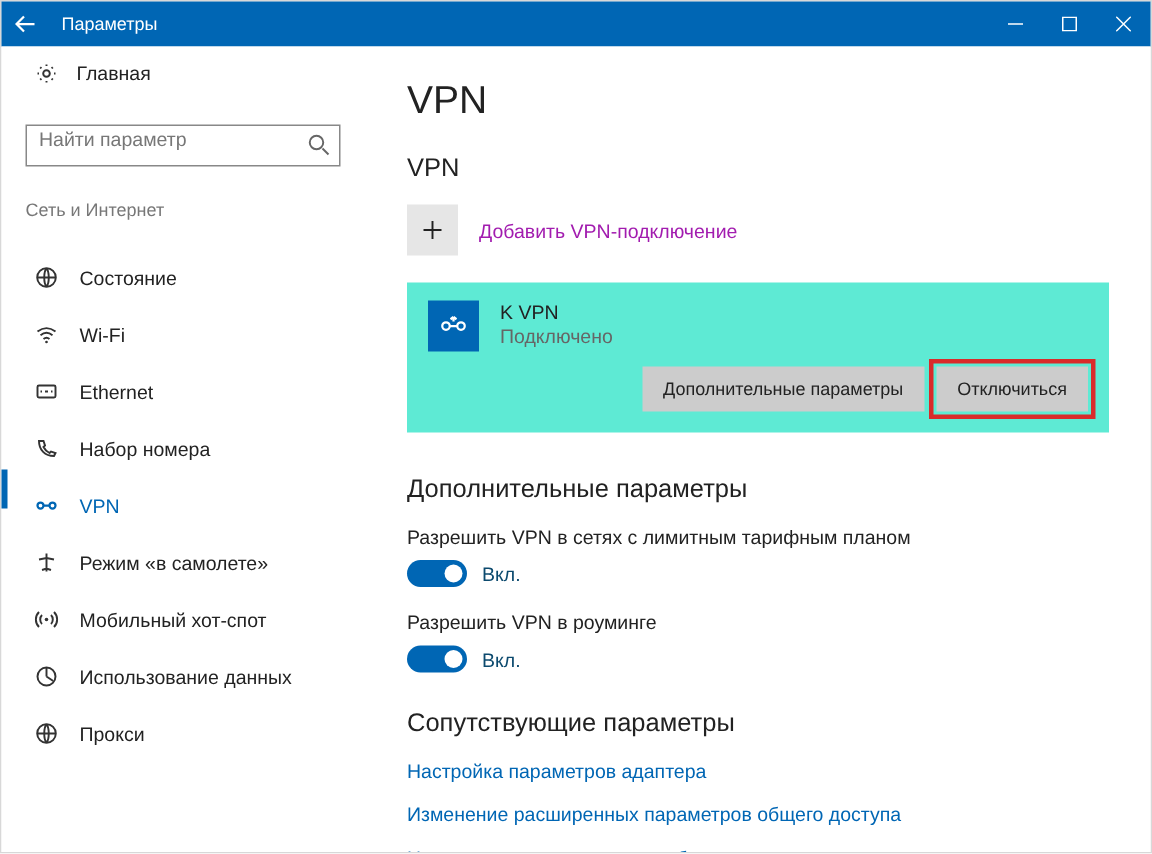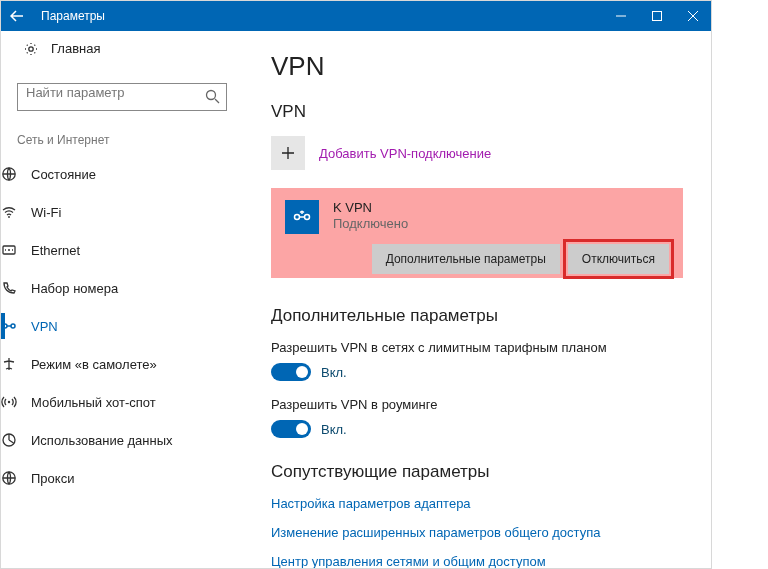--- a/index.html
+++ b/index.html
@@ -4,7 +4,7 @@
 <style>
 *{box-sizing:border-box;margin:0;padding:0;font-family:"Segoe UI",Tahoma,sans-serif;font-size:13px;-webkit-font-smoothing:antialiased}
 html,body{width:768px;height:569px;overflow:hidden;background:#fff}
-.win{width:712px;height:569px;display:flex;flex-direction:column;border:1px solid #d8d8d8}
+.win{width:768px;height:569px;display:flex;flex-direction:column;border:1px solid #d8d8d8}
 .titlebar{height:30px;background:#0066b4;color:#fff;display:flex;align-items:center;padding-left:0}
 .back{width:32px;height:30px;display:flex;align-items:center;justify-content:center;cursor:pointer}
 .back svg{stroke:#fff}

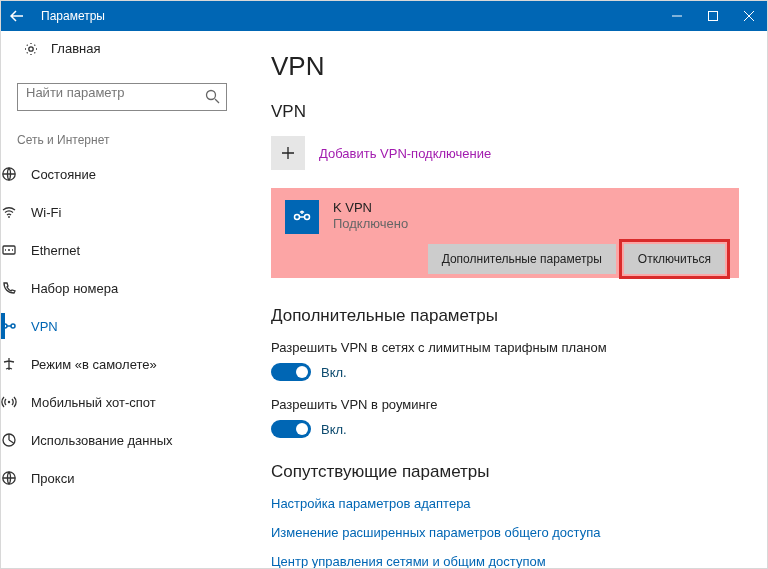--- a/index.html
+++ b/index.html
@@ -24,7 +24,7 @@
 .searchicon svg{stroke:#666}
 .cat{padding:10px 16px 8px 16px;font-size:12px;color:#777}
 .nav{display:flex;flex-direction:column}
-.navitem{display:flex;align-items:center;height:38px;cursor:pointer;position:relative;color:#222}
+.navitem{display:flex;align-items:flex-end;height:38px;padding-left:22px;cursor:pointer;position:relative;color:#222}
 .navitem.active{color:#0066b4}
 .navitem.active::before{content:"";position:absolute;left:0;top:6px;bottom:6px;width:4px;background:#0066b4}
 .navitem .lbl{margin-left:14px;font-size:13px}

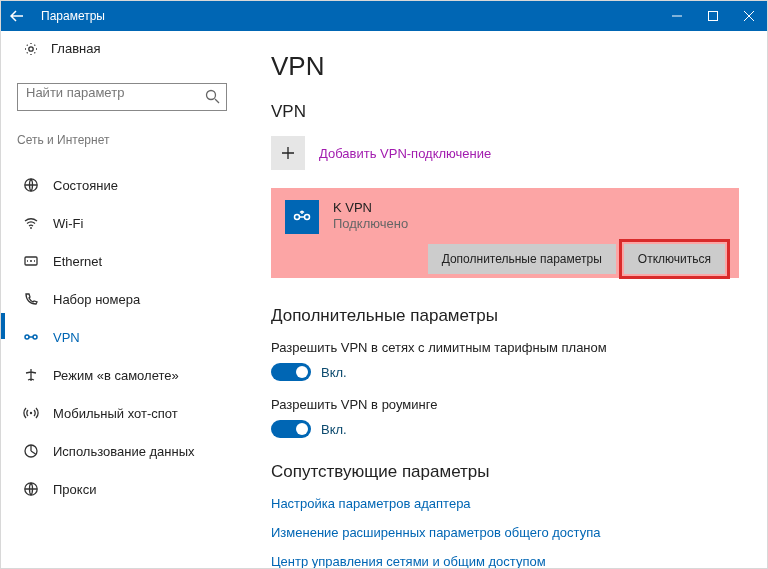--- a/index.html
+++ b/index.html
@@ -37,7 +37,7 @@
 .addbox{width:34px;height:34px;background:#e6e6e6;display:flex;align-items:center;justify-content:center;margin-right:14px}
 .addbox svg{stroke:#222}
 .addrow span{color:#a21caf}
-.conn{background:#fca5a5;padding:0 0 4px 0;margin-bottom:28px}
+.conn{background:#5eead4;padding:0 0 14px 0;margin-bottom:28px}
 .connhead{display:flex;align-items:flex-start;padding:12px 14px 10px 14px}
 .connicon{width:34px;height:34px;background:#0066b4;display:flex;align-items:center;justify-content:center;margin-right:14px}
 .conninfo{display:flex;flex-direction:column}

